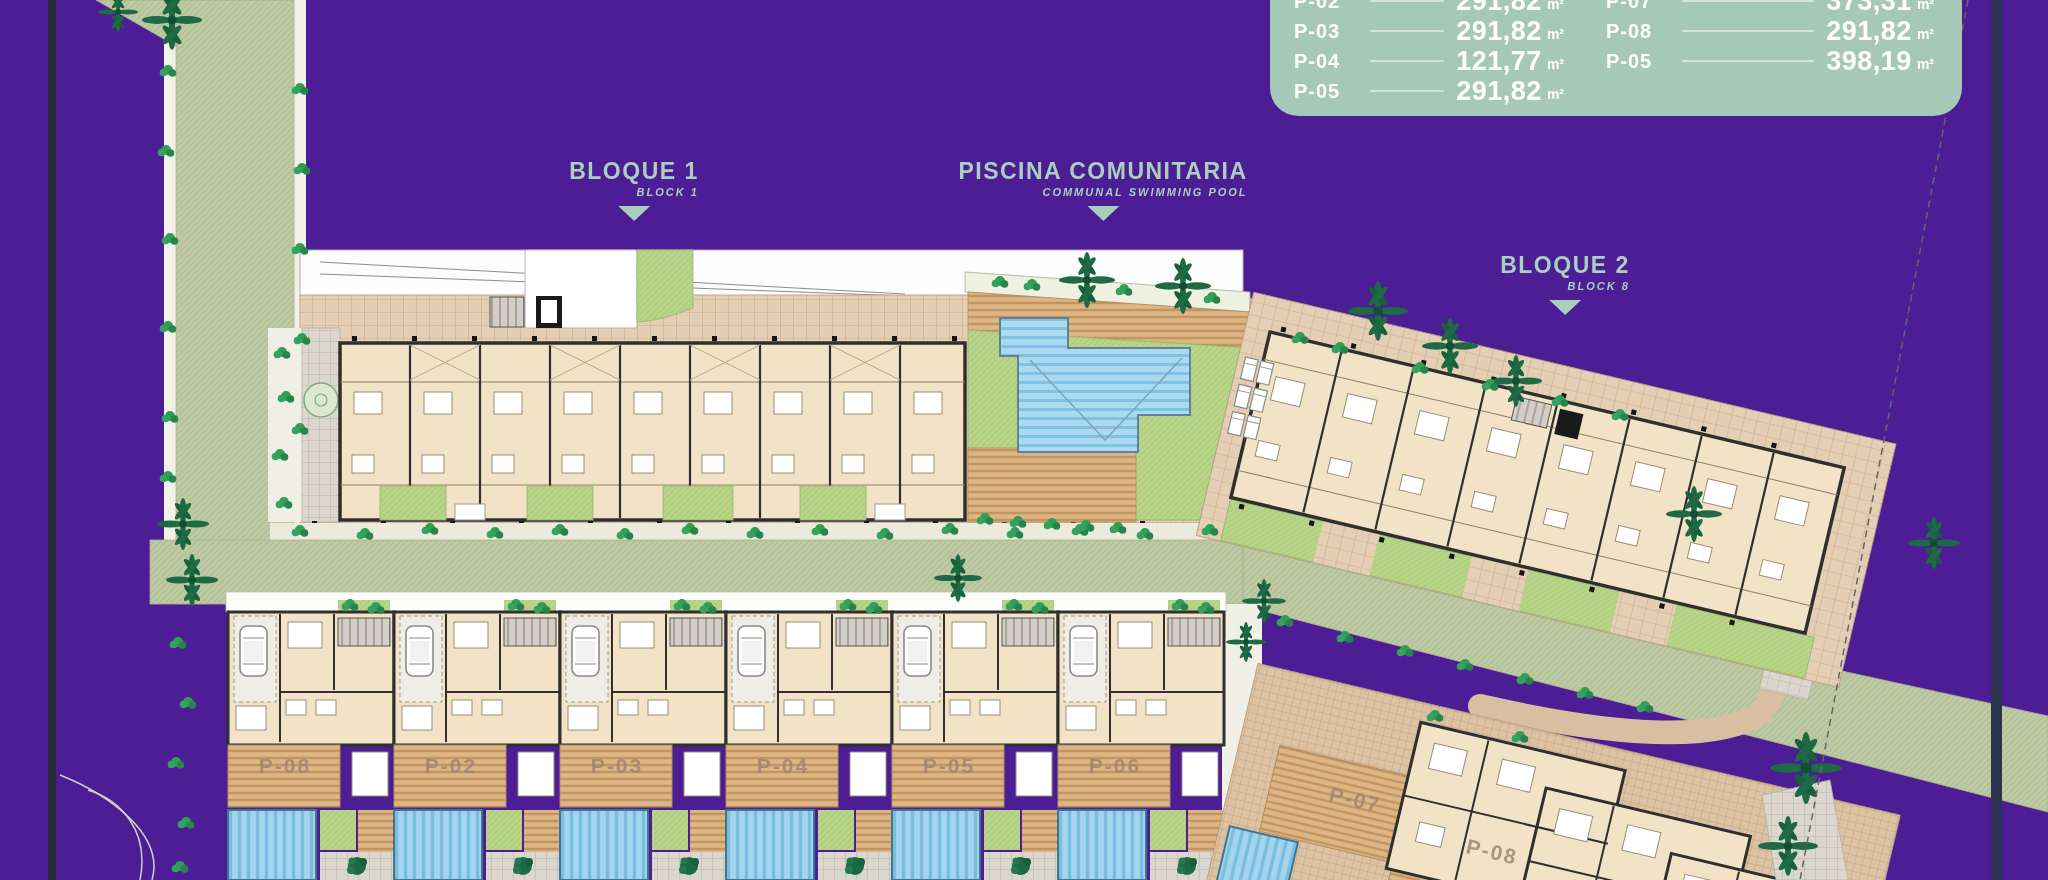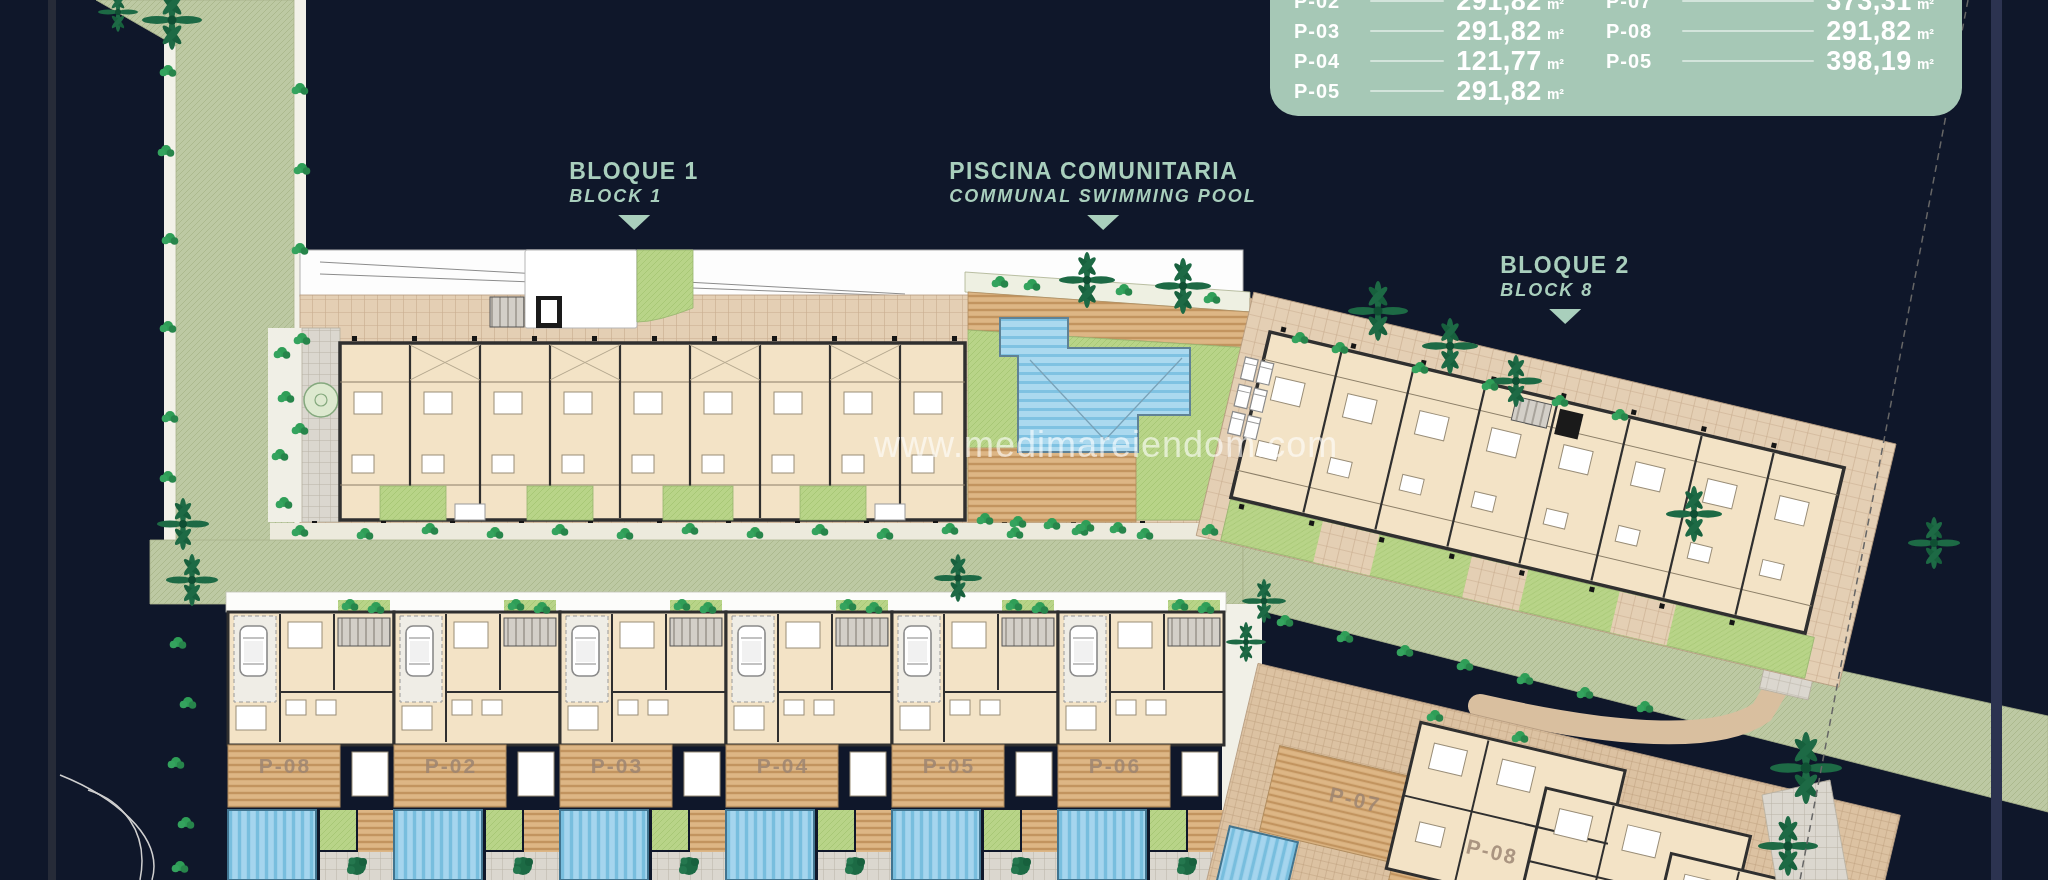--- a/index.html
+++ b/index.html
@@ -3,7 +3,7 @@
 <meta charset="utf-8">
 <style>
   html,body{margin:0;padding:0;background:#ffffff;}
-  .canvas{position:relative;width:2048px;height:880px;overflow:hidden;background:#0f172a;
+  .canvas{position:relative;width:2048px;height:880px;overflow:hidden;background:#4c1d95;
           font-family:"Liberation Sans", sans-serif;}
   .canvas svg{position:absolute;left:0;top:0;}
 

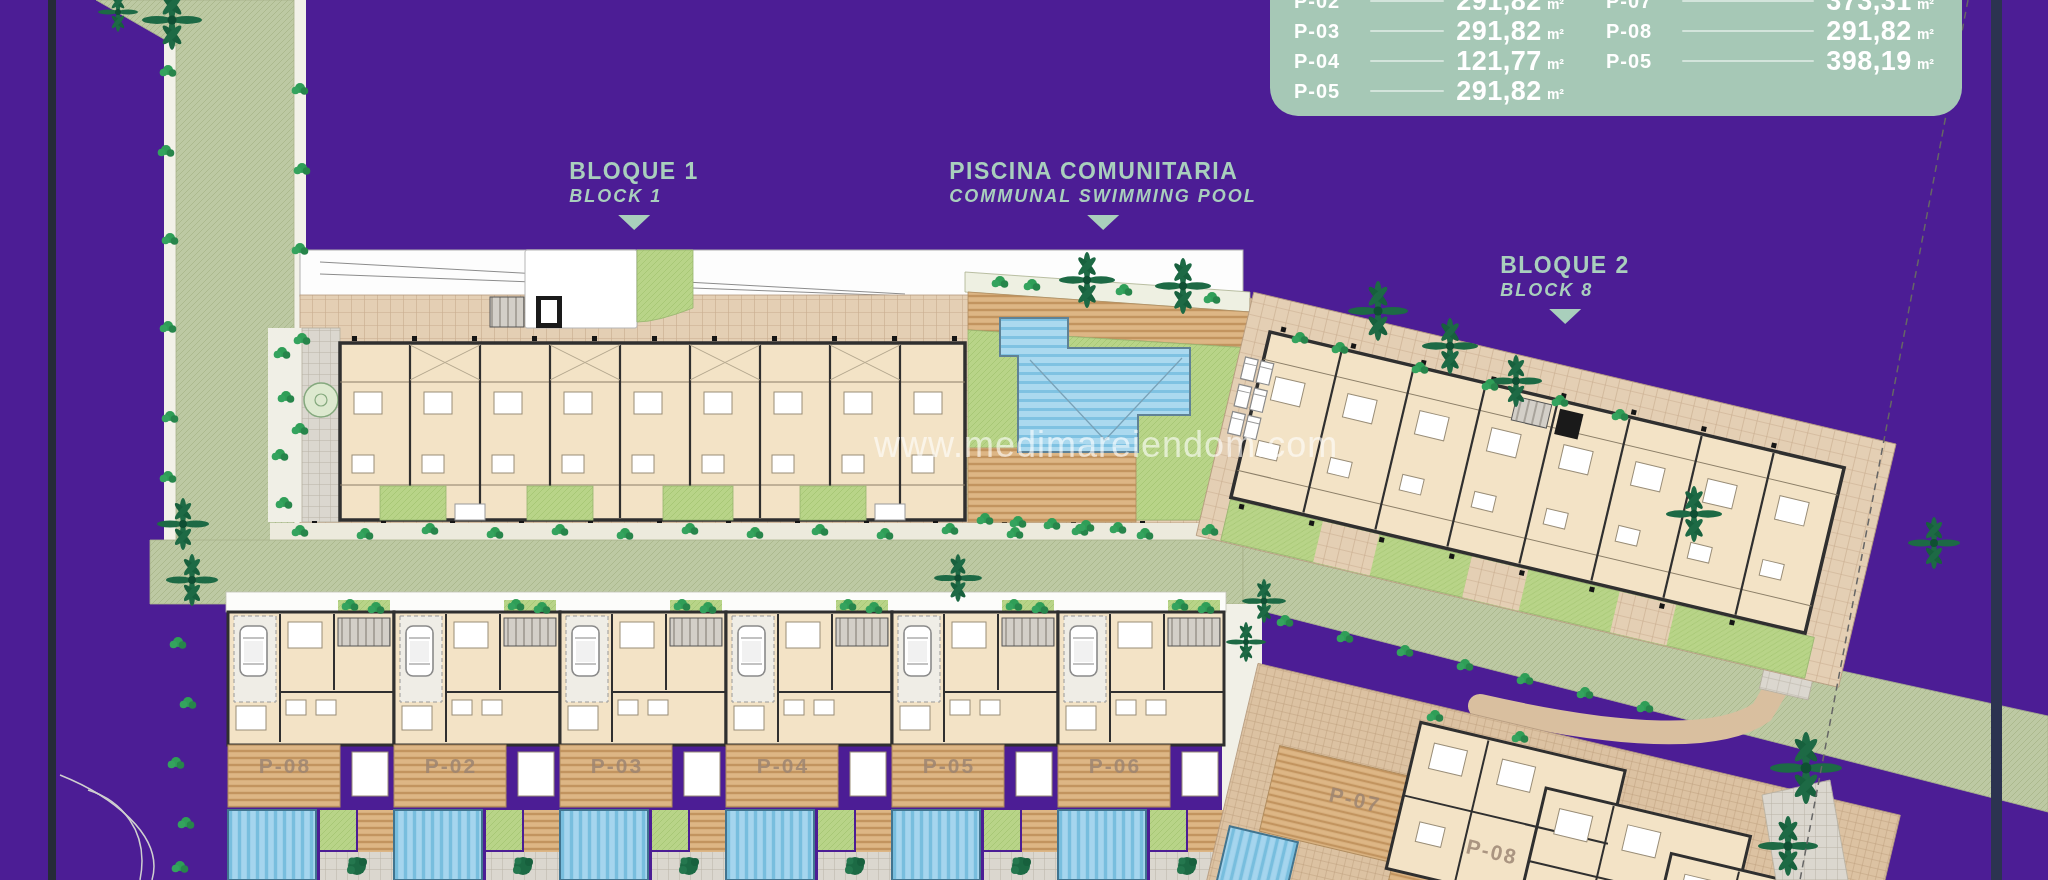--- a/index.html
+++ b/index.html
@@ -20,7 +20,7 @@
   .lg-u{font-size:14px;font-weight:bold;margin-left:5px;position:relative;top:3px;}
 
   
-  .plan-label{position:absolute;text-align:left;color:#a9cfbd;transform:translateX(-50%);}
+  .plan-label{position:absolute;text-align:right;color:#a9cfbd;transform:translateX(-50%);}
   .pl-title{font-size:23px;font-weight:bold;letter-spacing:1.5px;}
   .pl-sub{font-size:18px;font-style:italic;font-weight:bold;letter-spacing:2px;margin-top:1px;}
   .pl-tri{width:0;height:0;border-left:16px solid transparent;border-right:16px solid transparent;

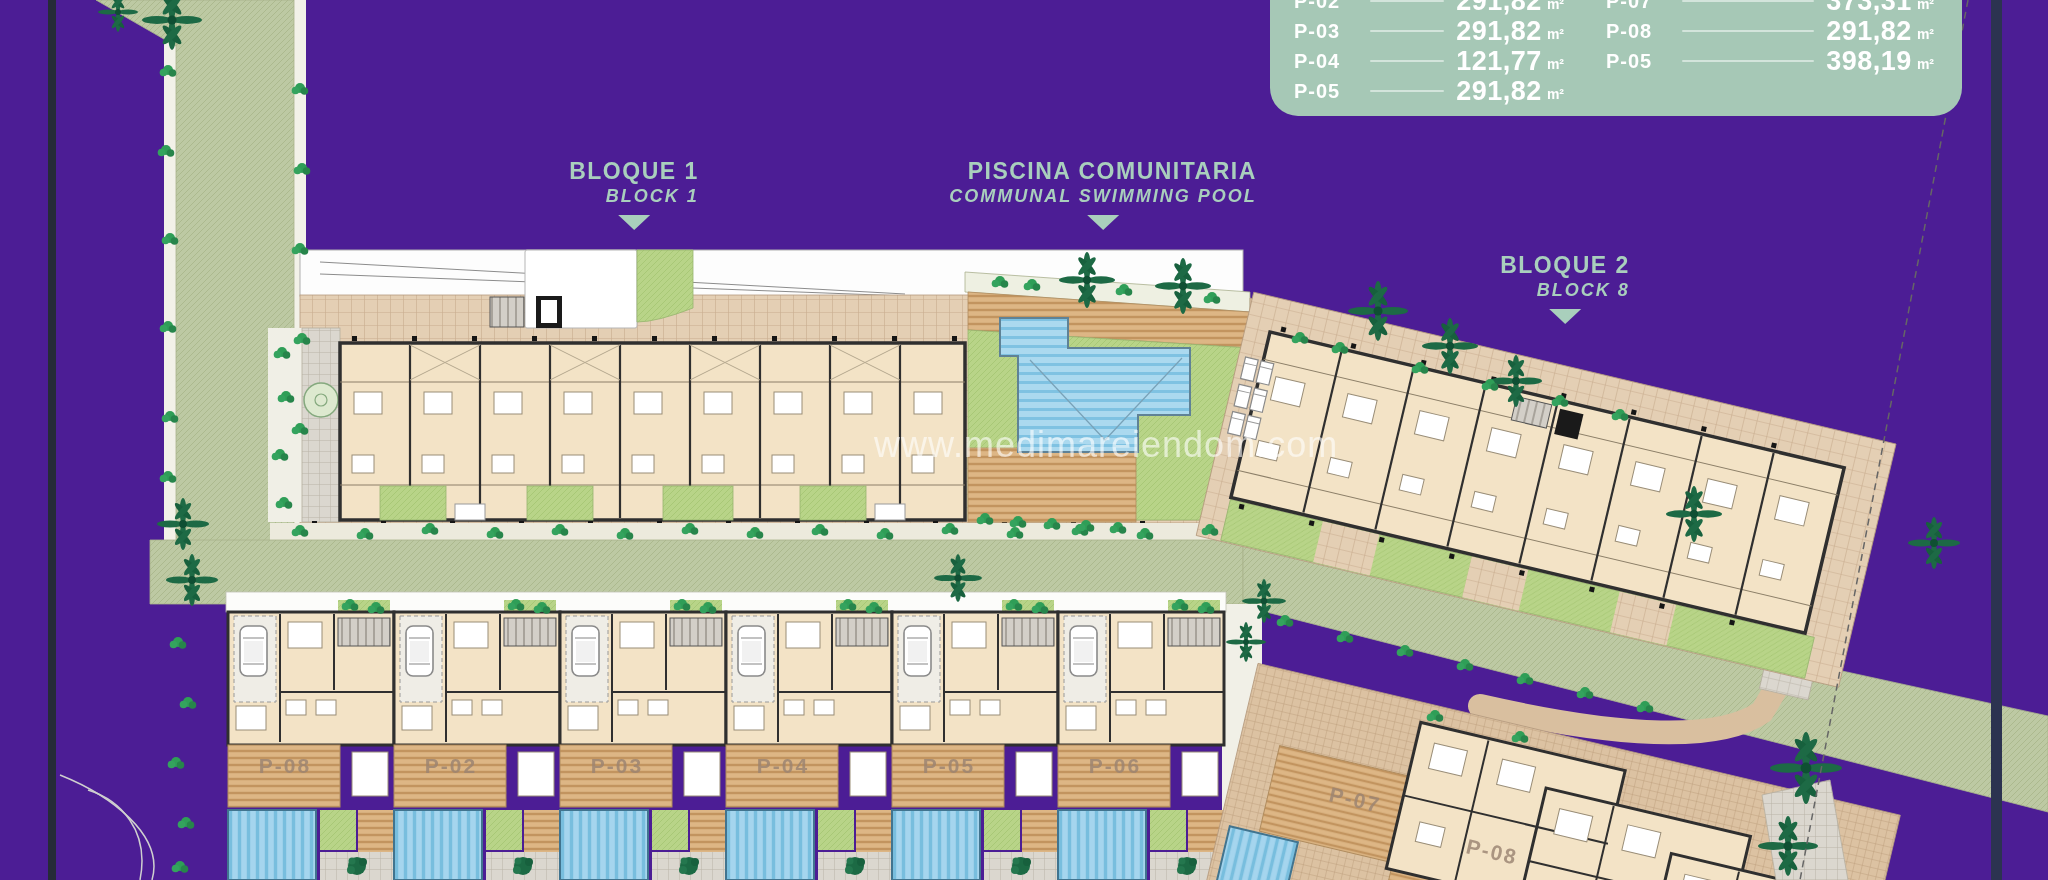--- a/index.html
+++ b/index.html
@@ -22,7 +22,7 @@
   
   .plan-label{position:absolute;text-align:right;color:#a9cfbd;transform:translateX(-50%);}
   .pl-title{font-size:23px;font-weight:bold;letter-spacing:1.5px;}
-  .pl-sub{font-size:18px;font-style:italic;font-weight:bold;letter-spacing:2px;margin-top:1px;}
+  .pl-sub{font-size:11px;font-style:italic;font-weight:bold;letter-spacing:2px;margin-top:1px;}
   .pl-tri{width:0;height:0;border-left:16px solid transparent;border-right:16px solid transparent;
           border-top:15px solid #a9cfbc;margin:8px auto 0;}
 

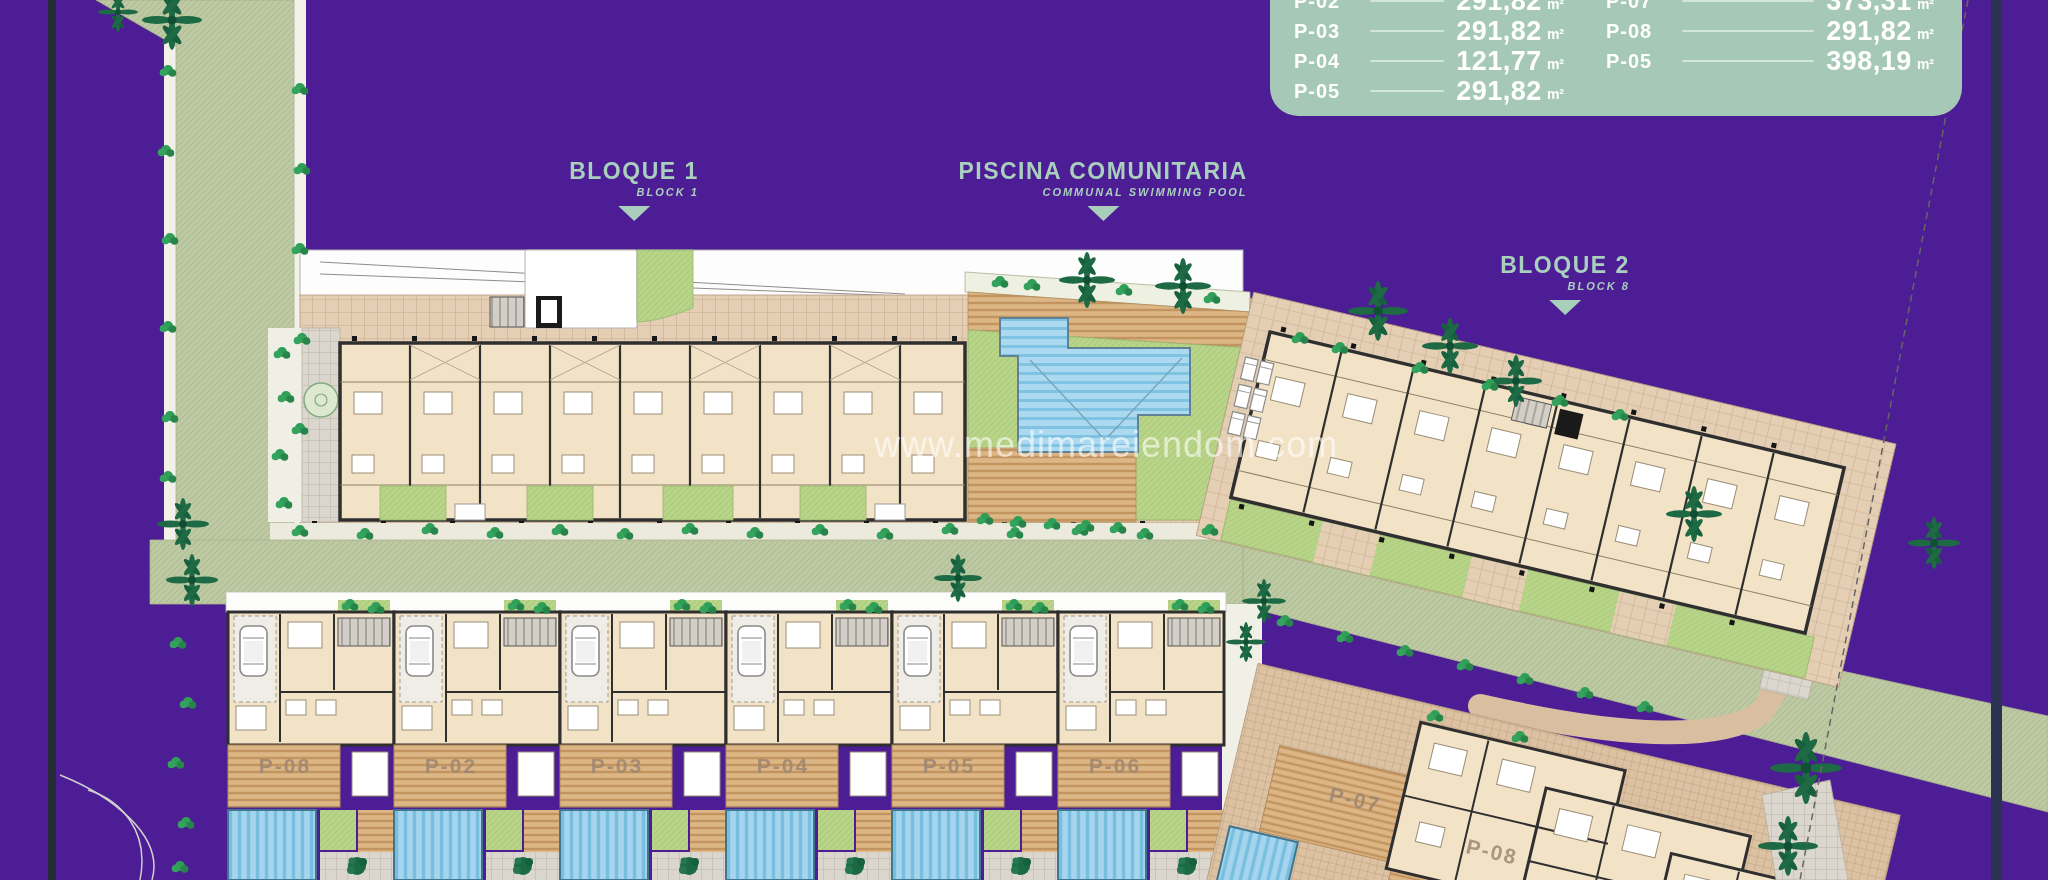--- a/index.html
+++ b/index.html
@@ -635,7 +635,6 @@
   <div class="unit-label tilt" style="left:1355px;top:800px;">P-07</div>
   <div class="unit-label tilt" style="left:1492px;top:852px;">P-08</div>
 
-  <div class="watermark">www.medimareiendom.com</div>
 
 </div>
 

